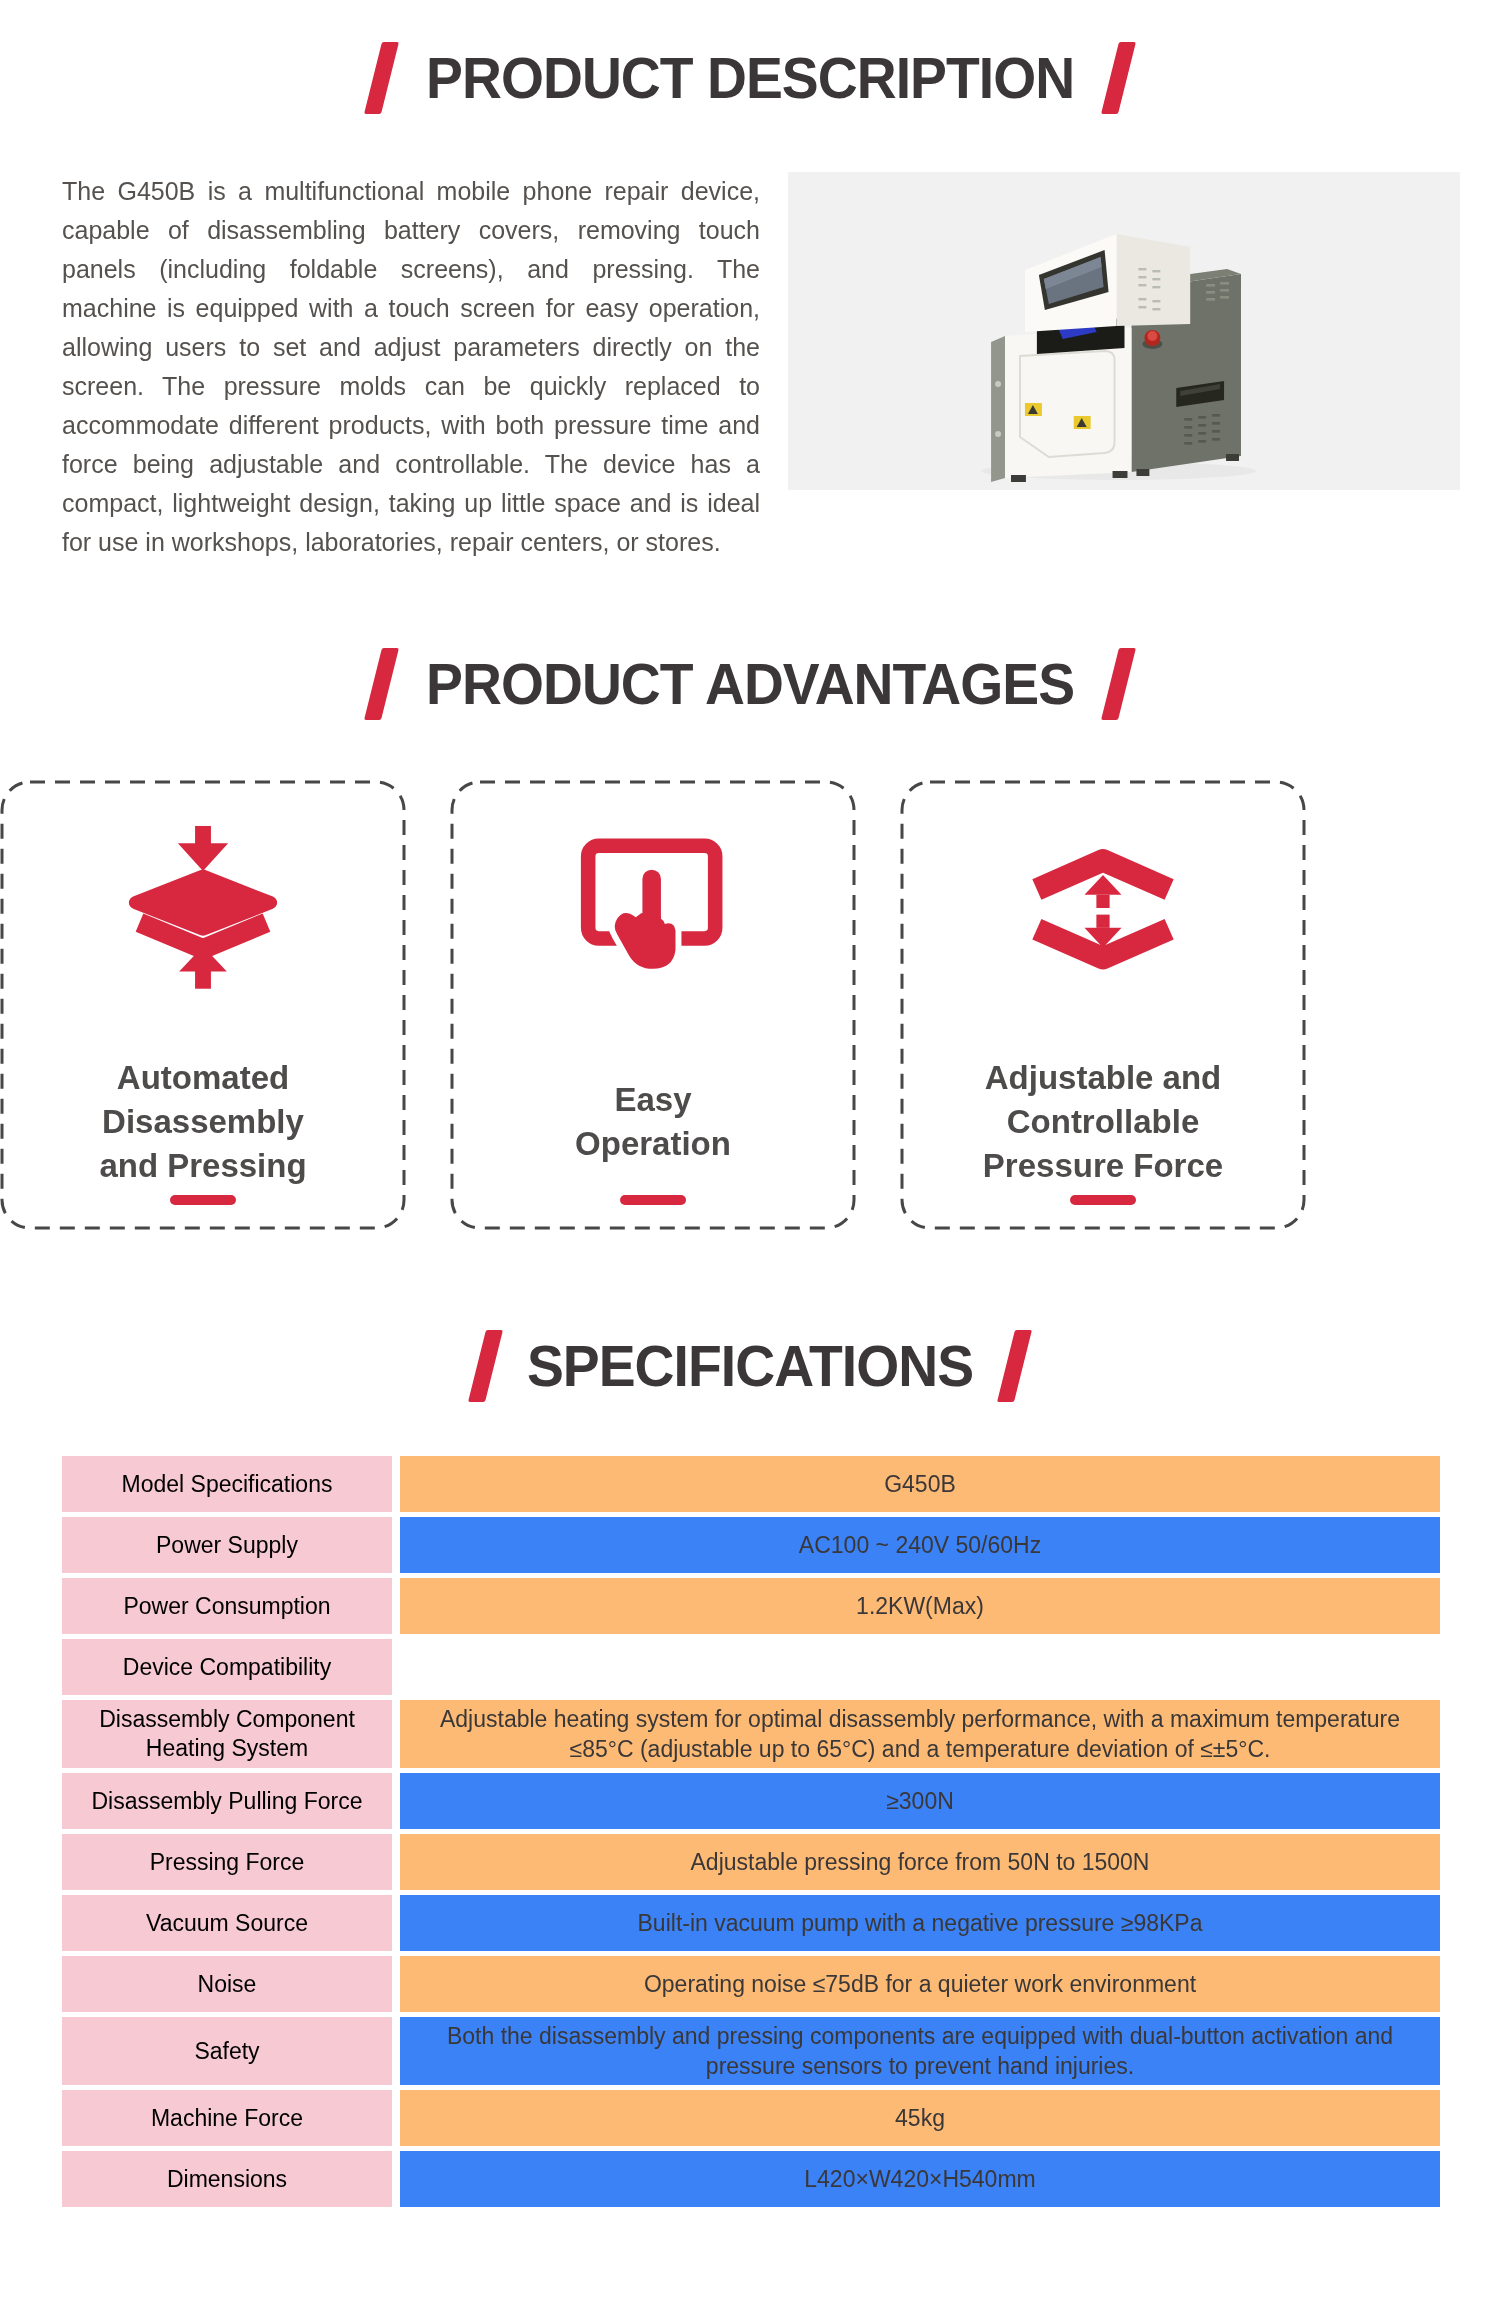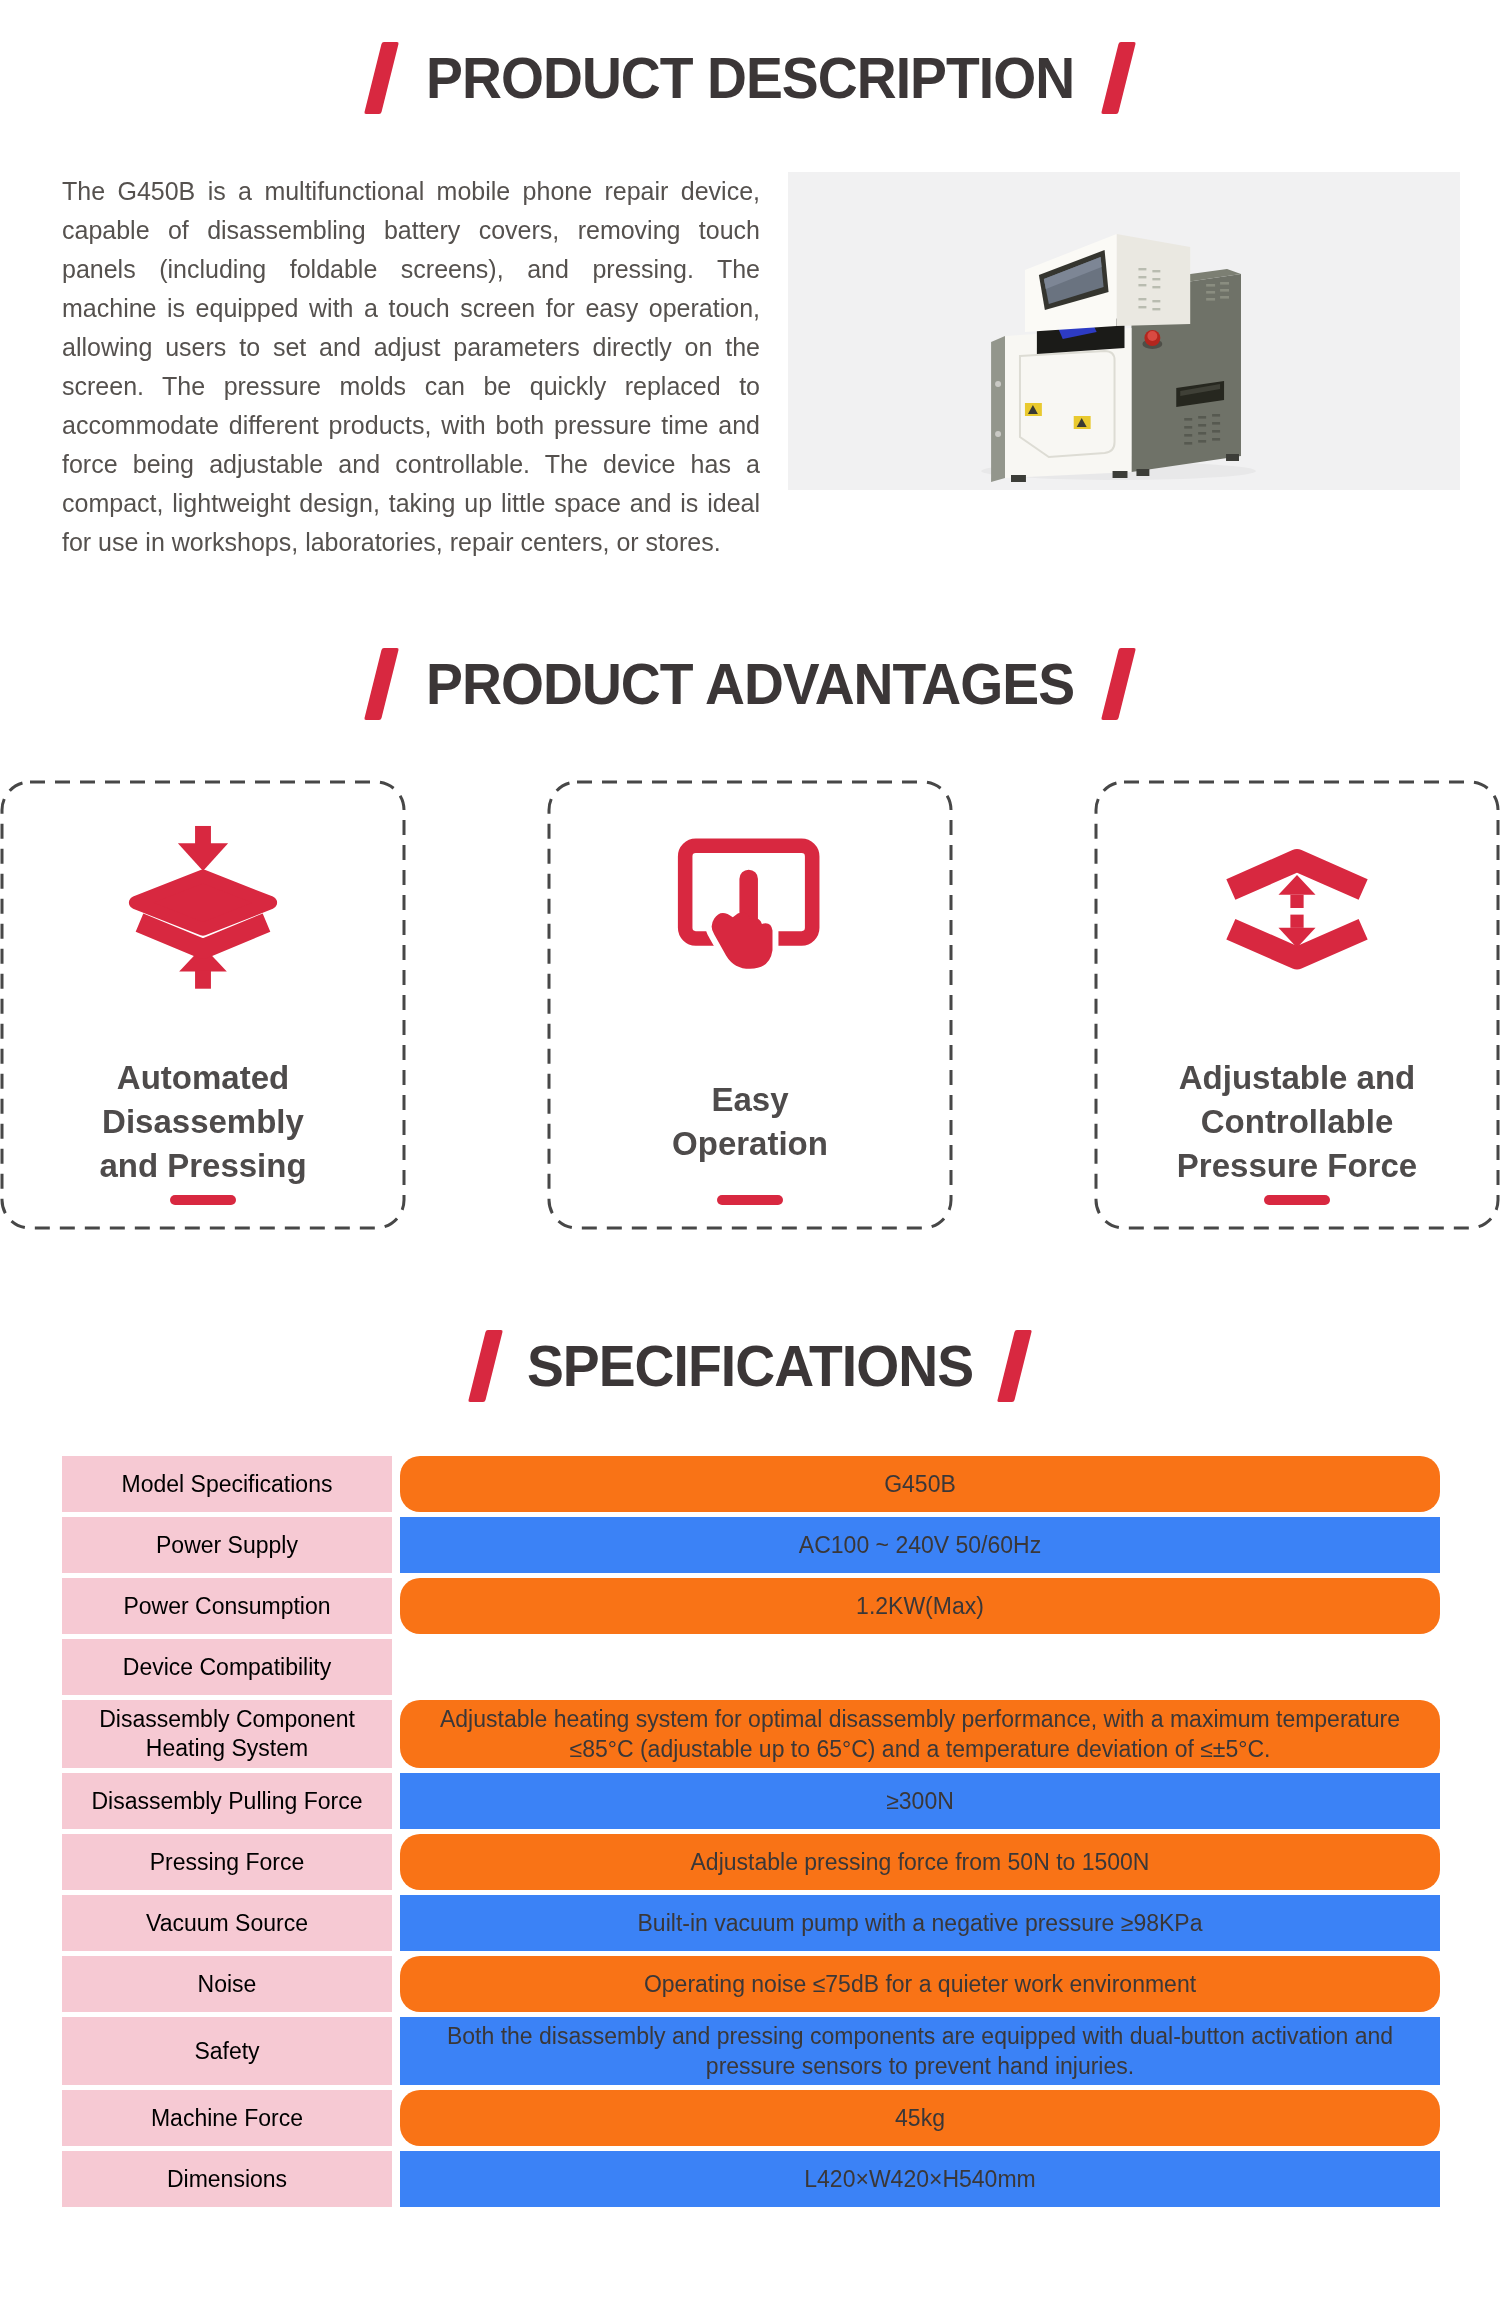--- a/index.html
+++ b/index.html
@@ -34,7 +34,7 @@
 
   
   .adv-heading { margin-top:86px; }
-  .cards { display:flex; justify-content:space-between; gap:72px; margin-top:60px; }
+  .cards { display:flex; justify-content:flex-start; gap:44px; margin-top:60px; }
   .card { position:relative; width:406px; height:450px; }
   .card > svg.card-border { position:absolute; inset:0; width:100%; height:100%; }
   .card-content {

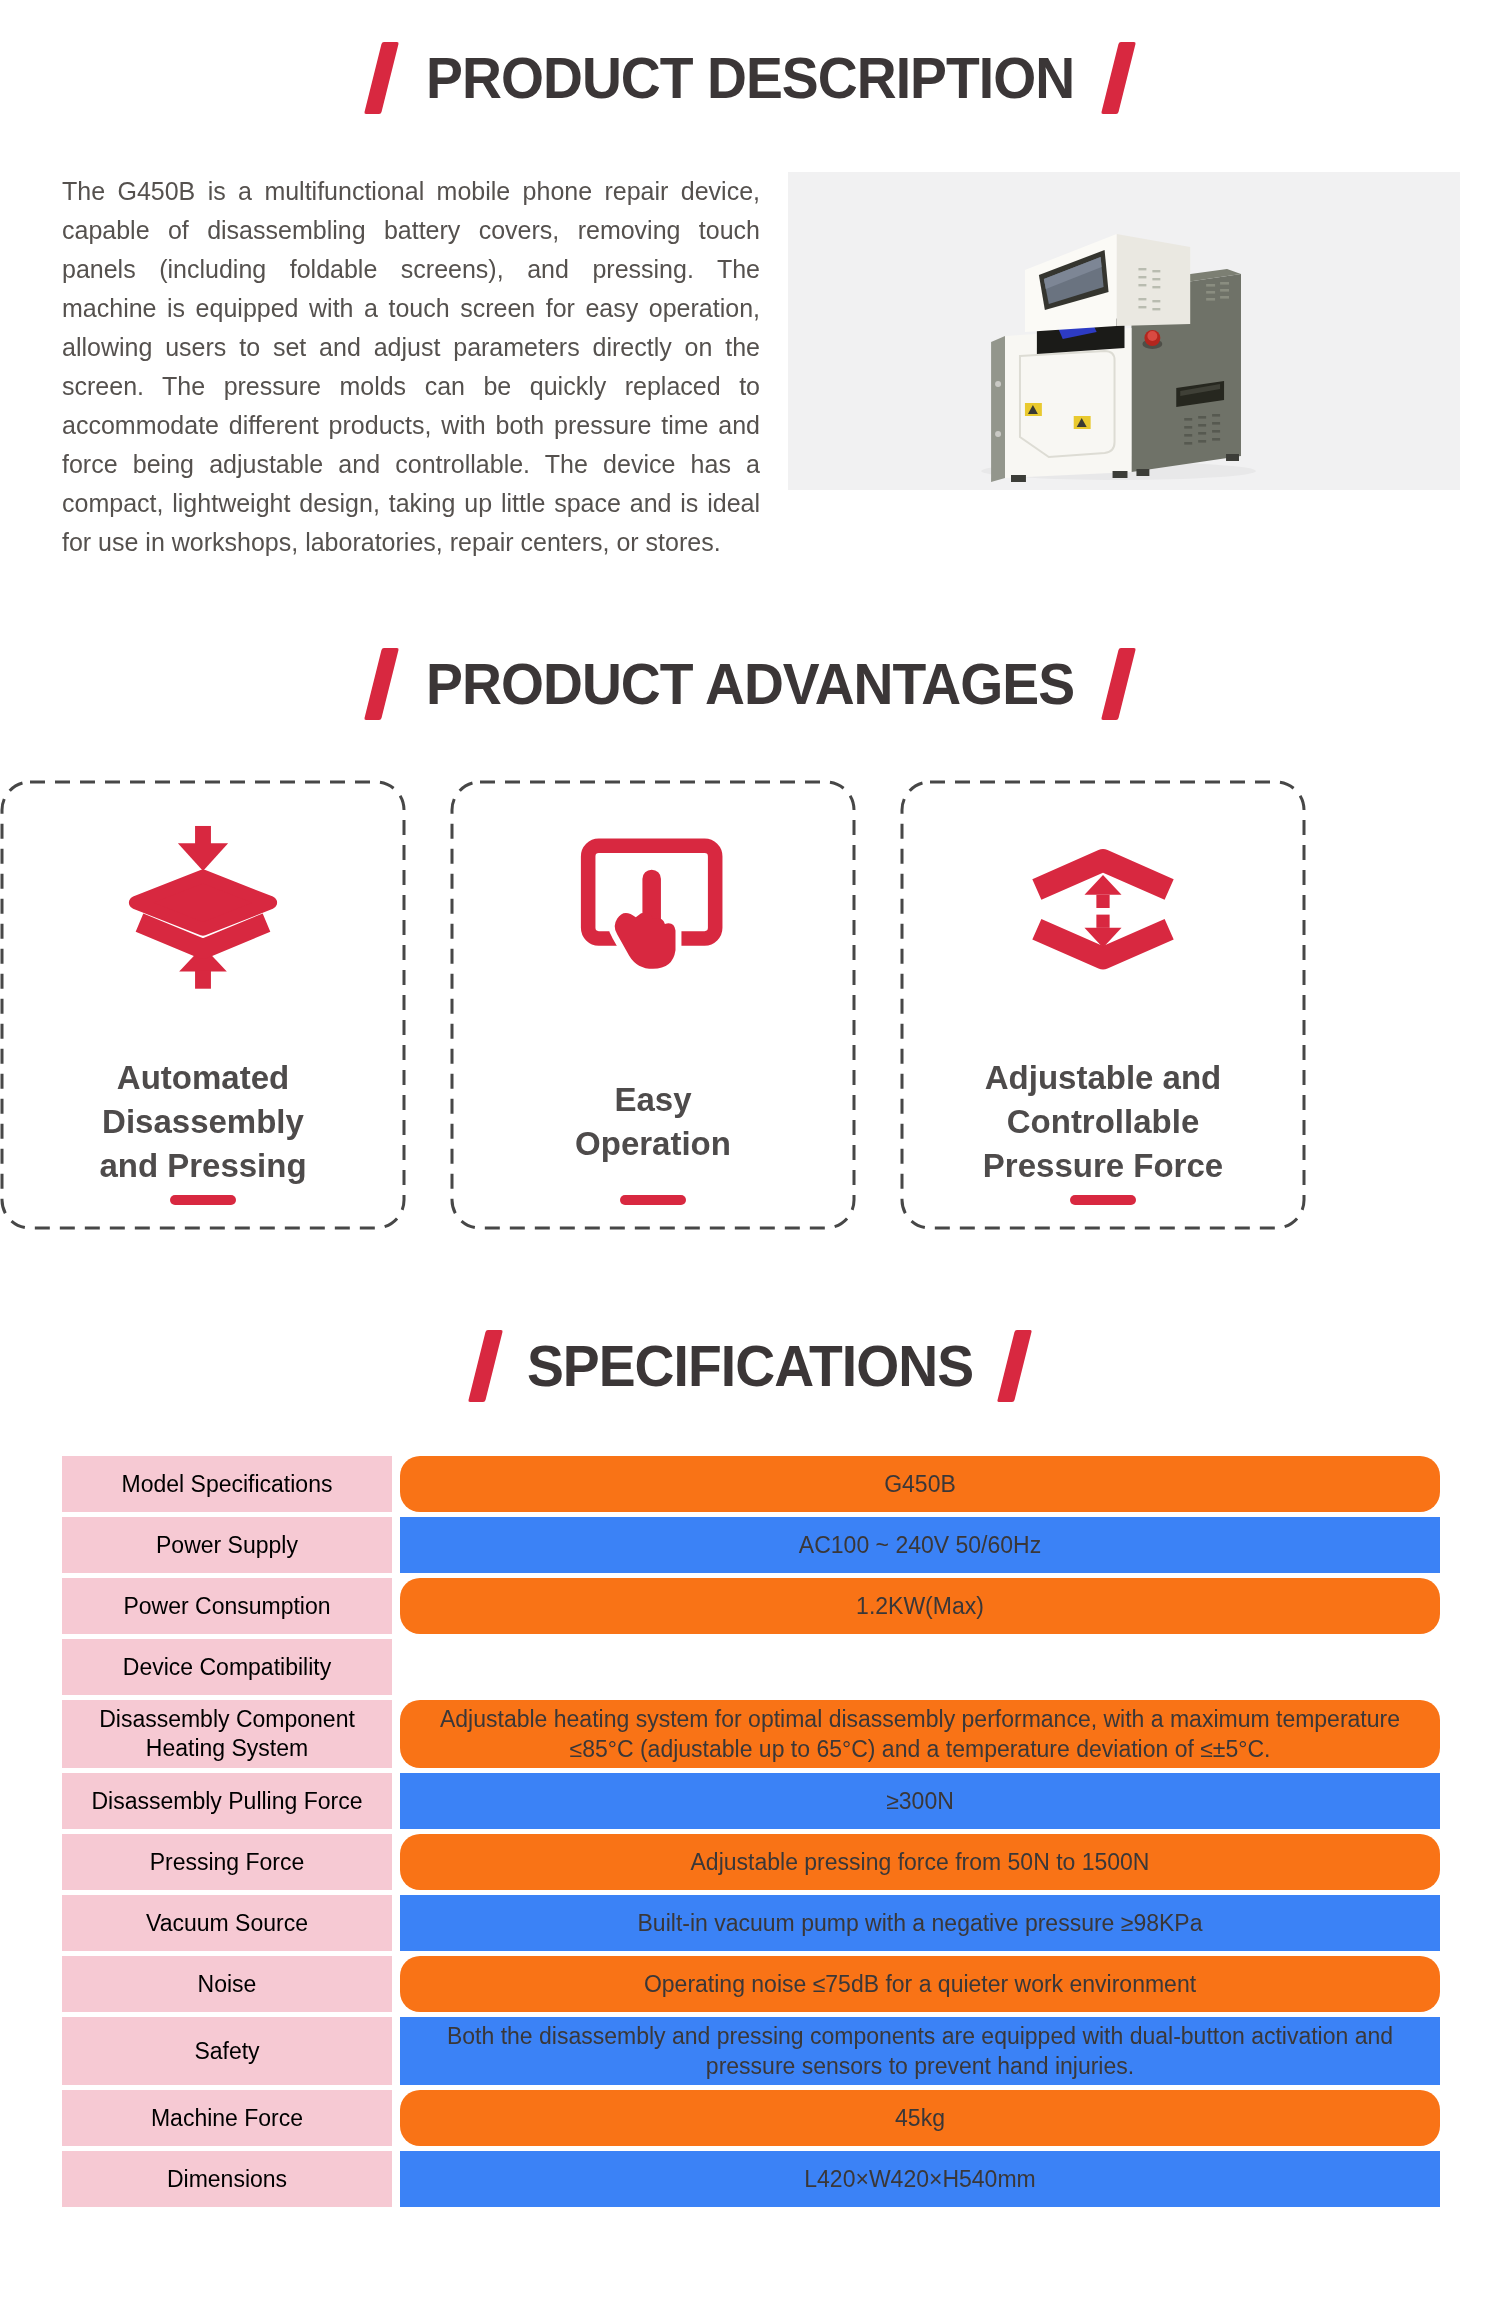--- a/index.html
+++ b/index.html
@@ -66,7 +66,7 @@
     display:flex; align-items:center; justify-content:center; text-align:center;
     font-size:23px; line-height:30px; padding:4px 26px; color:#3a3738;
   }
-  .spec-row.alt .spec-value { background:#f97316;border-radius:20px; }
+  .spec-row.alt .spec-value { background:#fdba74; }
 </style>
 </head>
 <body>

